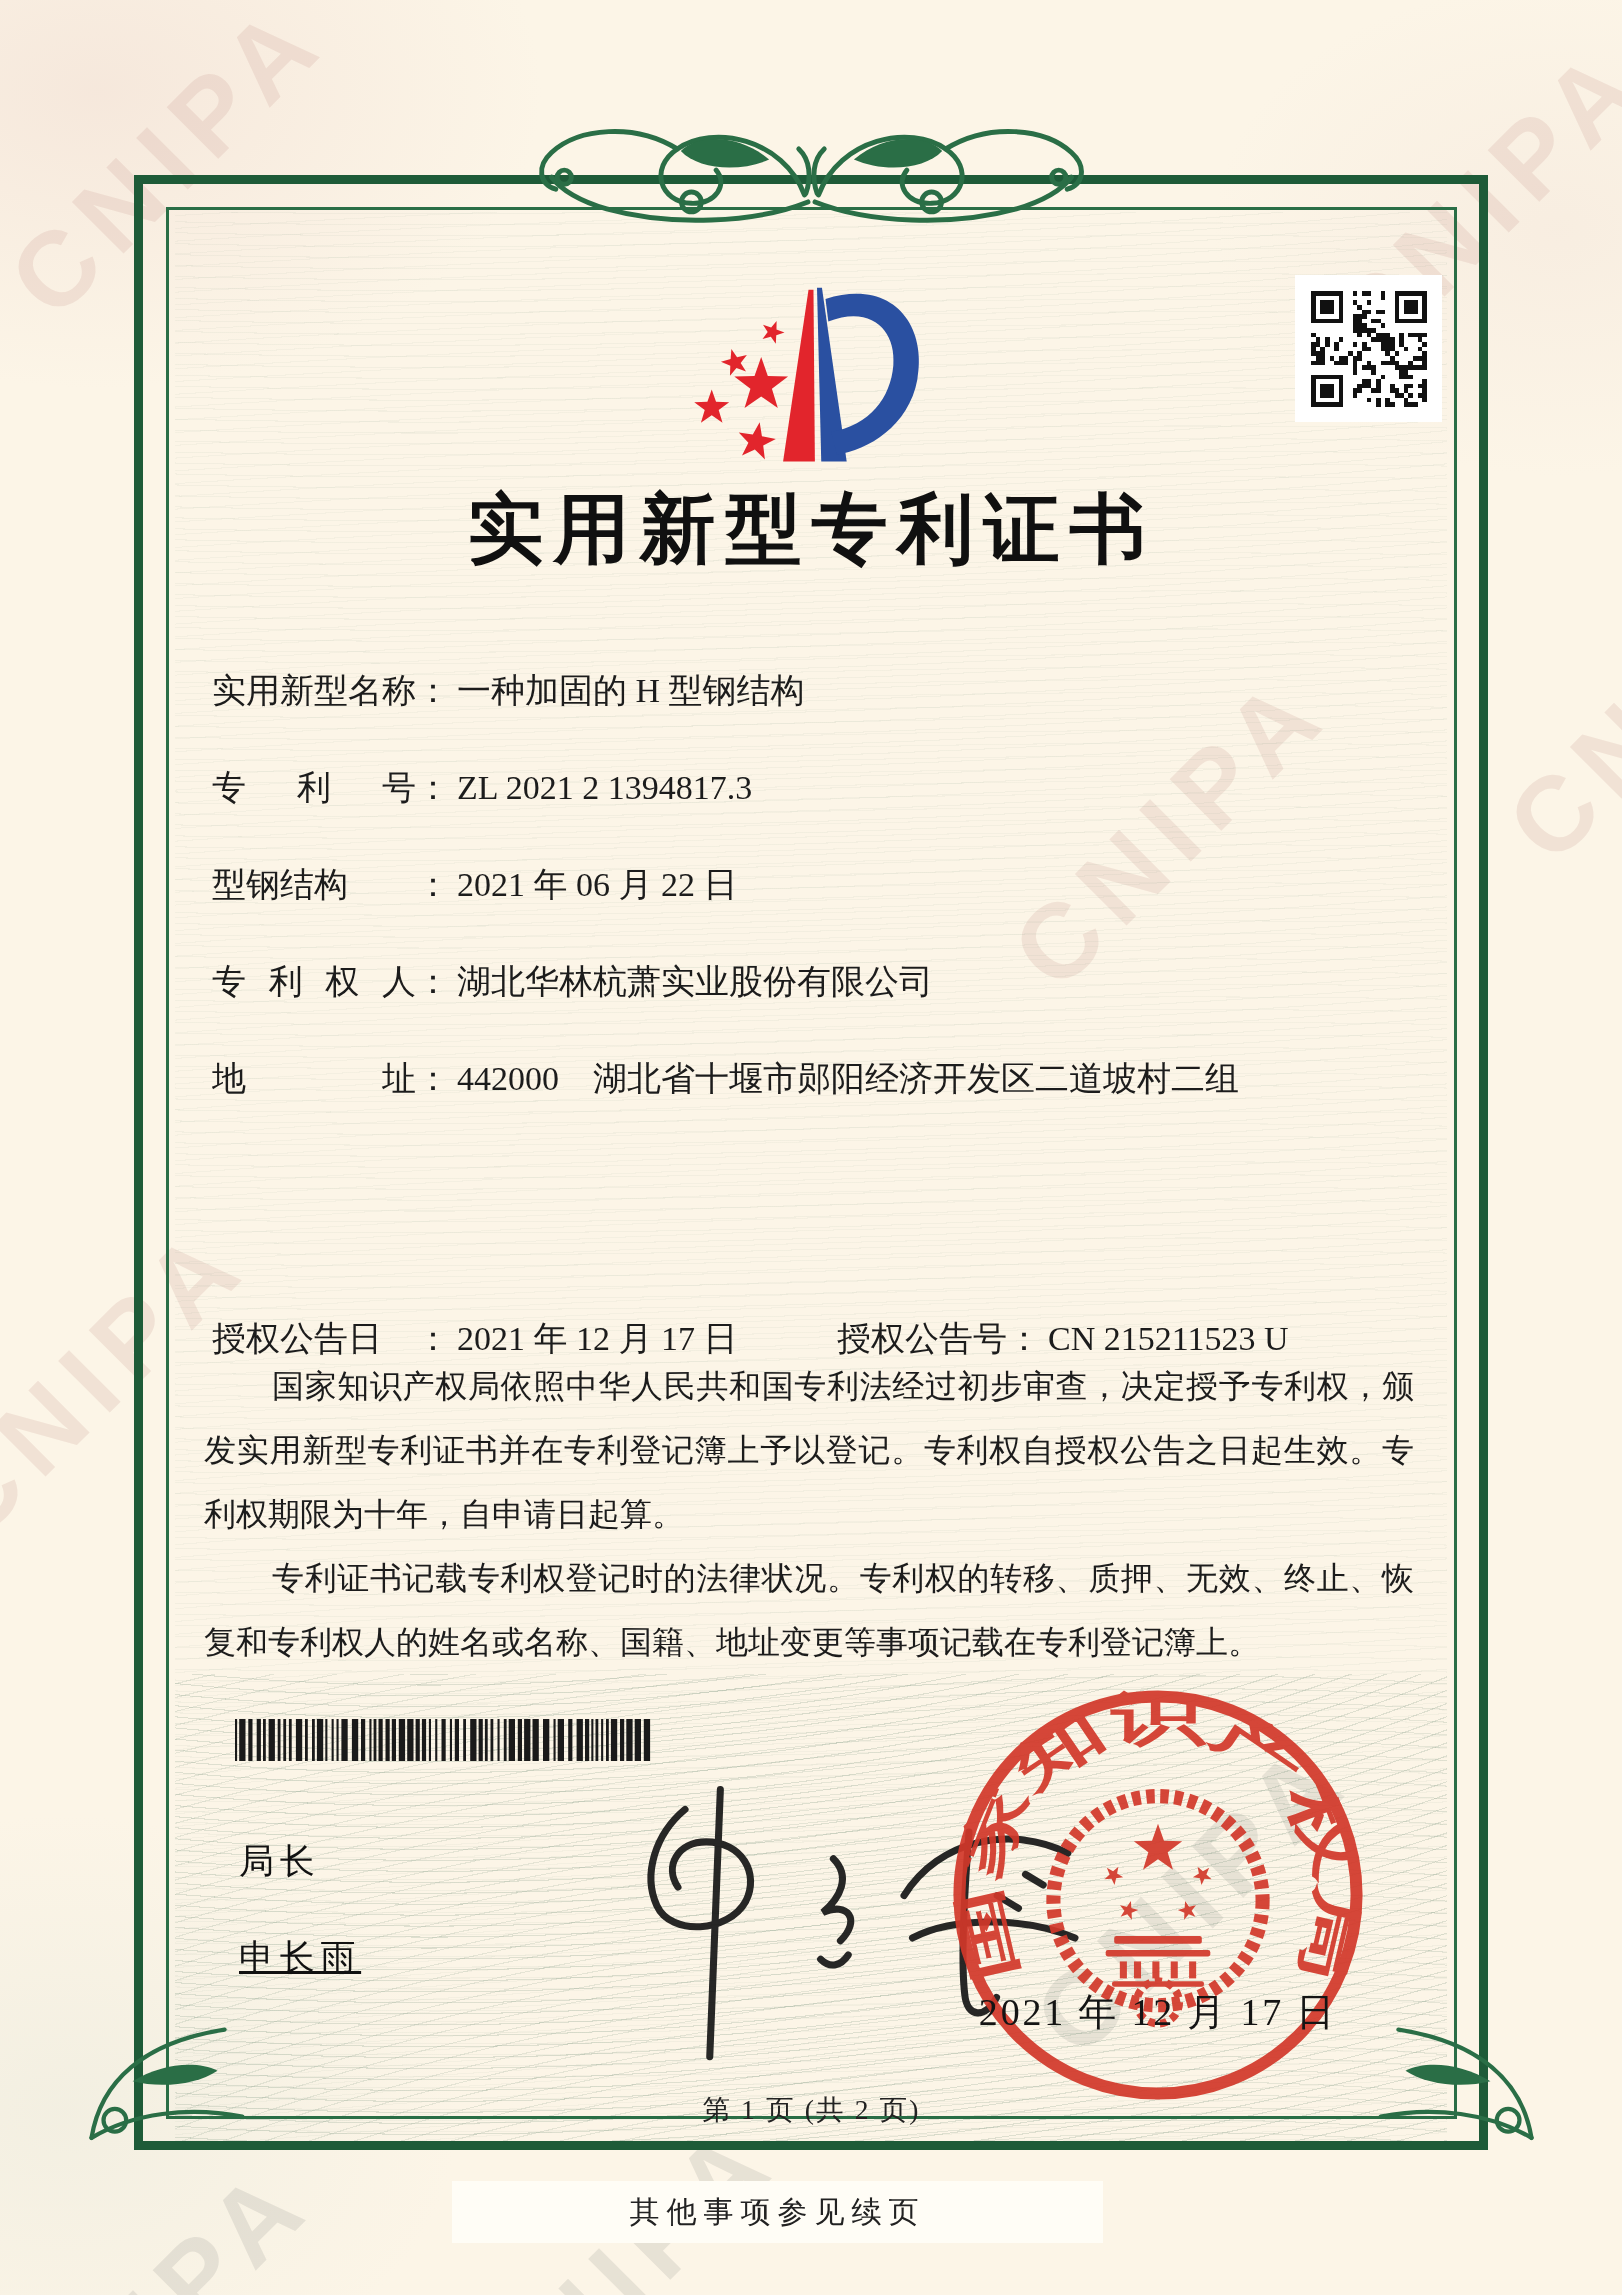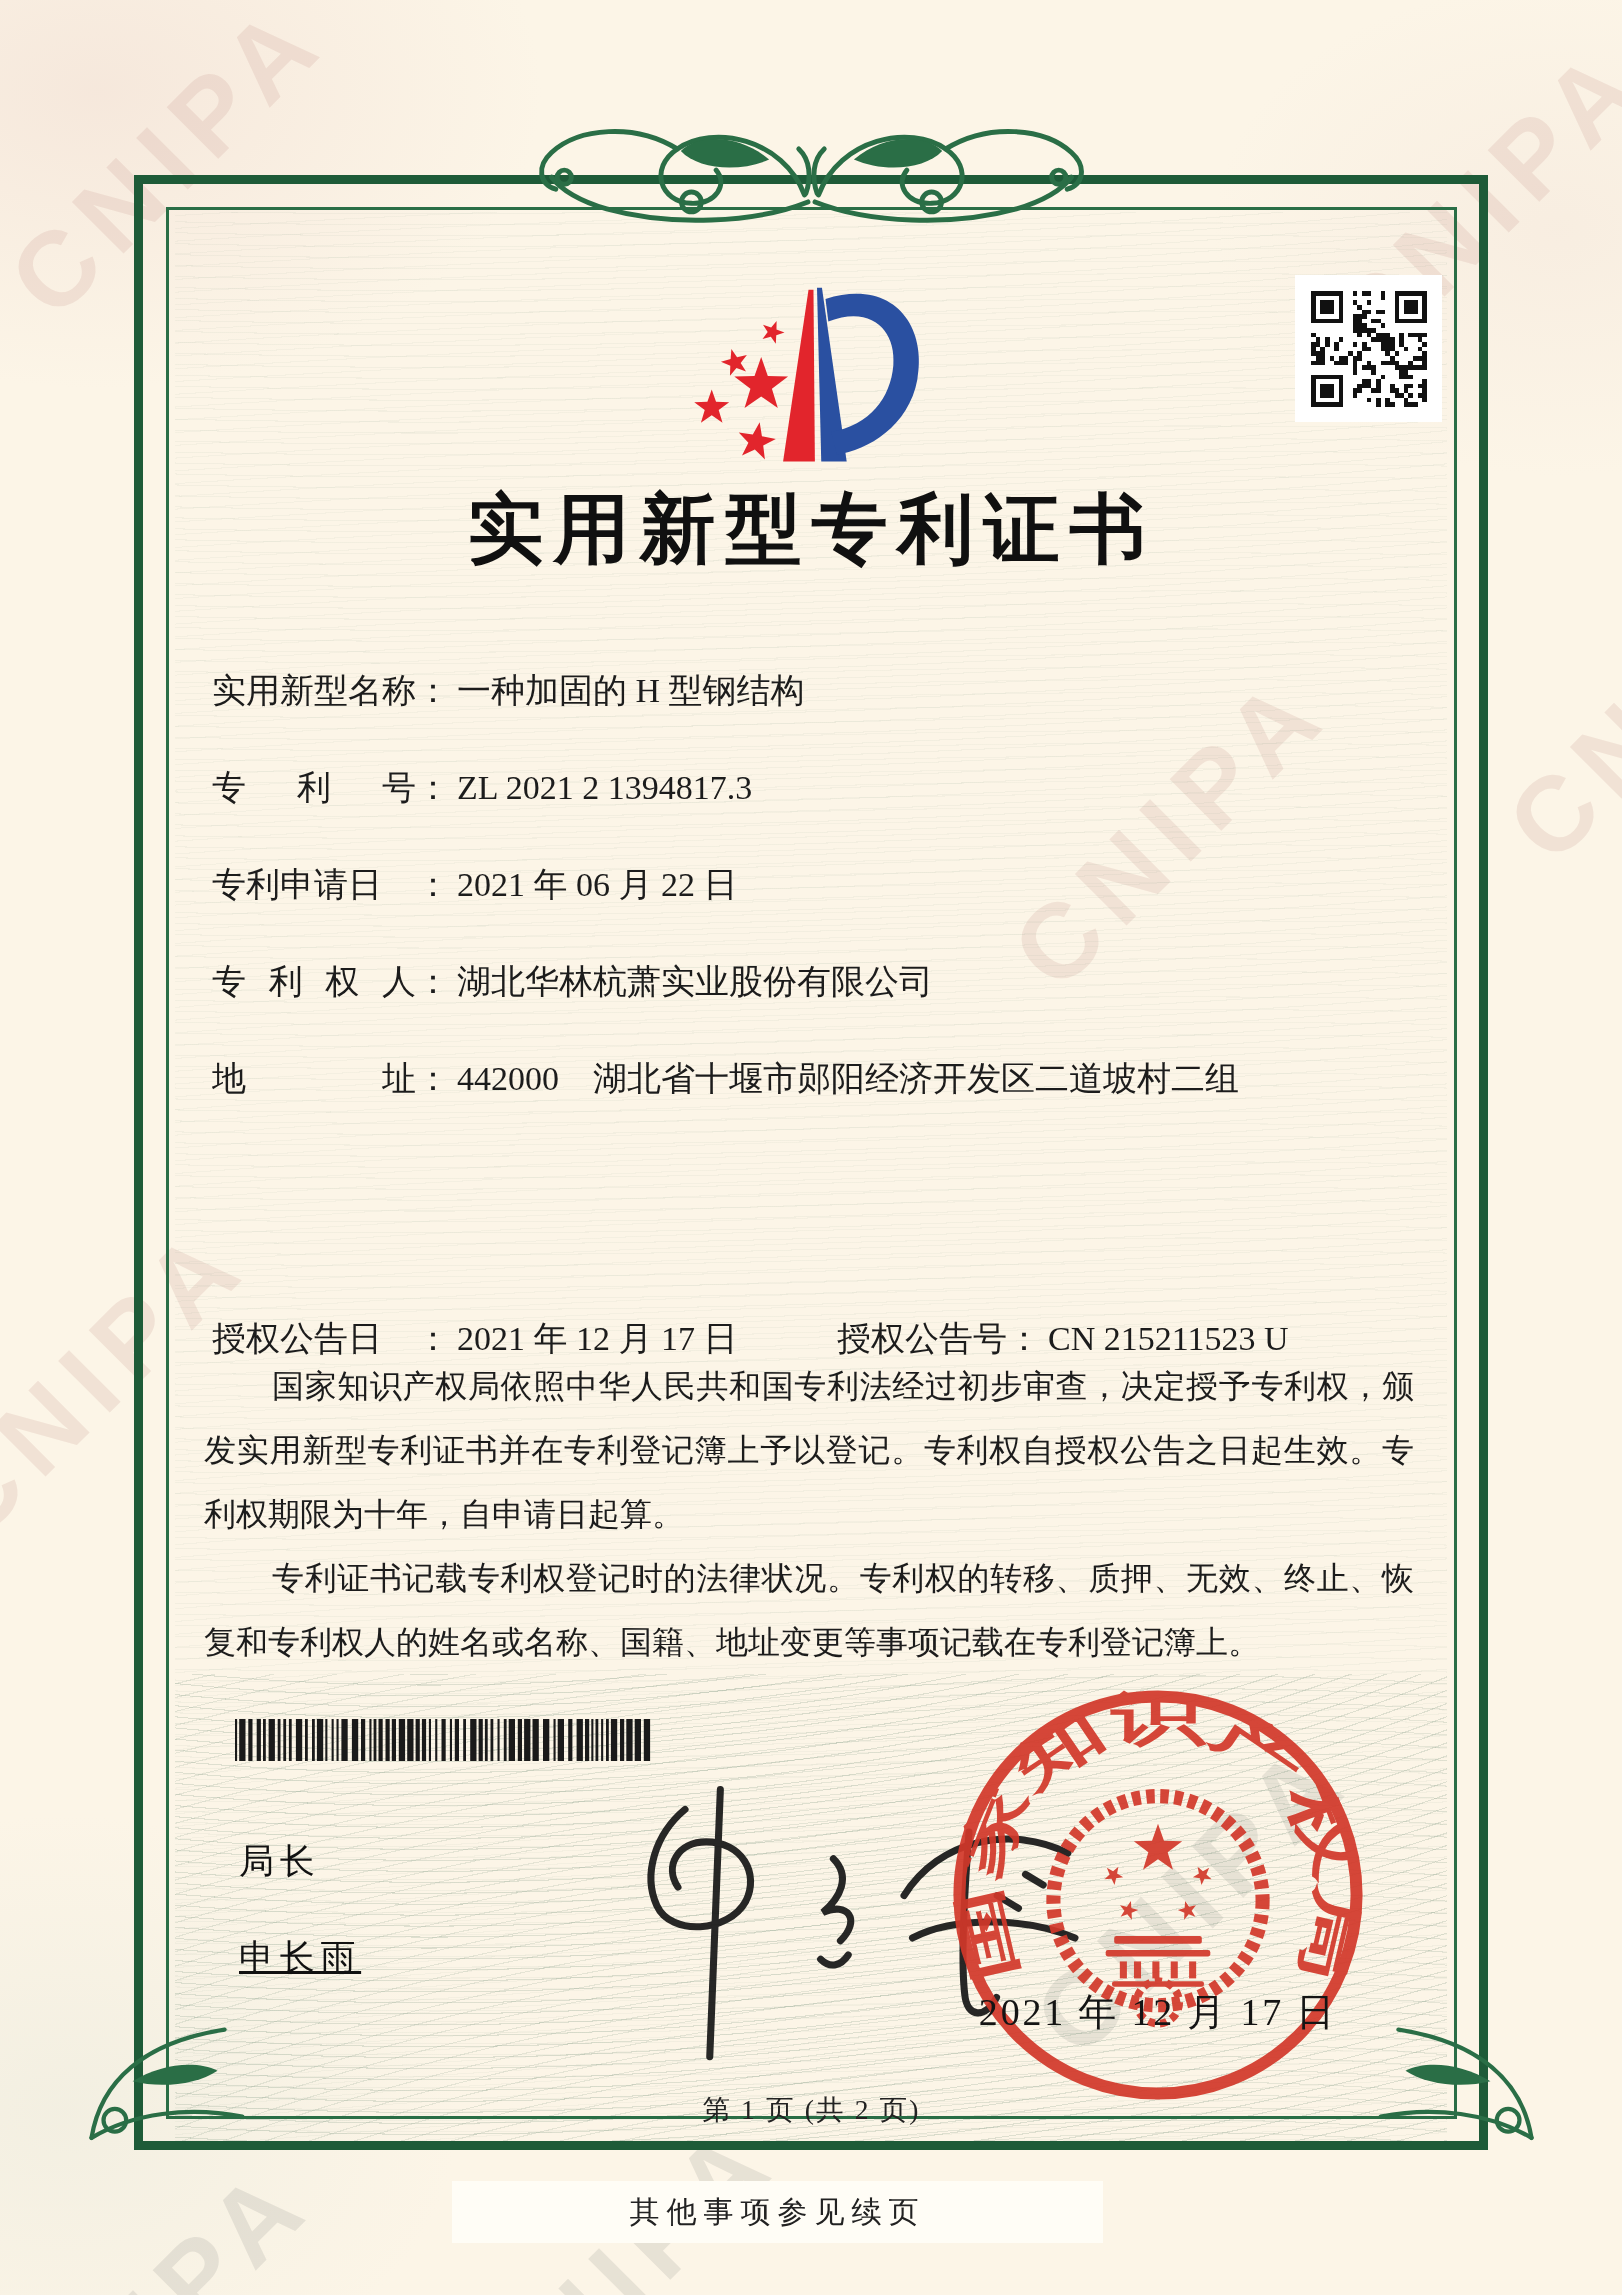--- a/index.html
+++ b/index.html
@@ -320,7 +320,7 @@
   <div class="fields" id="fields">
       <div class="frow"><span class="flabel">实用新型名称</span><span>：</span><span class="fvalue">一种加固的 H 型钢结构</span></div>
       <div class="frow"><span class="flabel spread">专利号</span><span>：</span><span class="fvalue">ZL 2021 2 1394817.3</span></div>
-      <div class="frow"><span class="flabel">专利申请日</span><span>：</span><span class="fvalue">2021 年 06 月 22 日</span></div>
+      <div class="frow"><span class="flabel">型钢结构</span><span>：</span><span class="fvalue">2021 年 06 月 22 日</span></div>
       <div class="frow"><span class="flabel spread">专利权人</span><span>：</span><span class="fvalue">湖北华林杭萧实业股份有限公司</span></div>
       <div class="frow"><span class="flabel spread">地址</span><span>：</span><span class="fvalue">442000　湖北省十堰市郧阳经济开发区二道坡村二组</span></div>
     </div>

